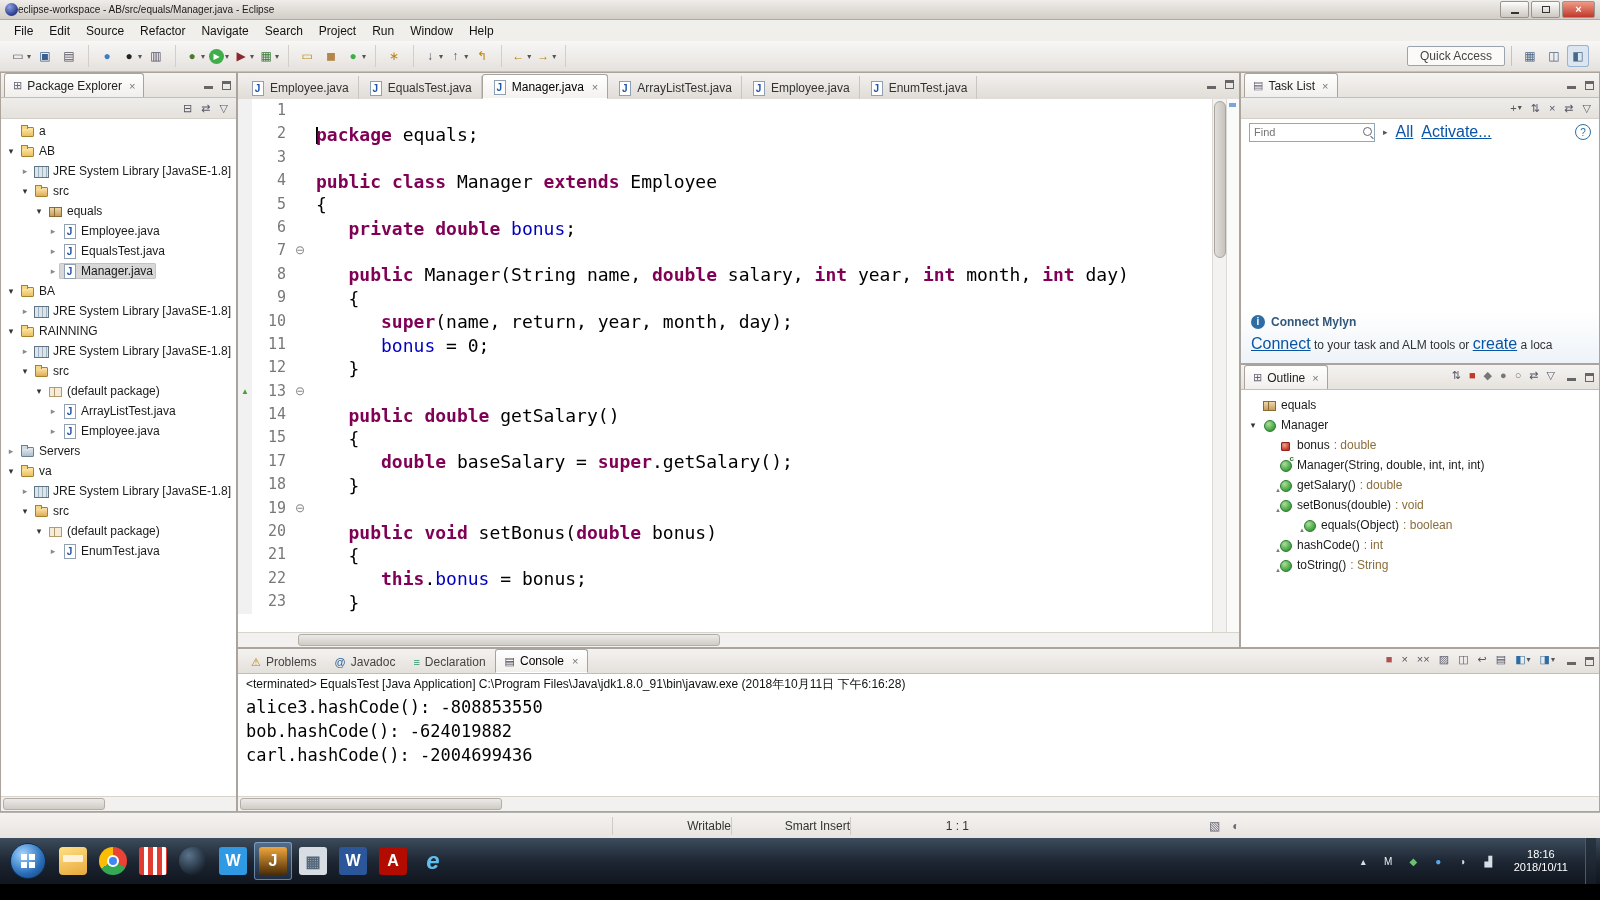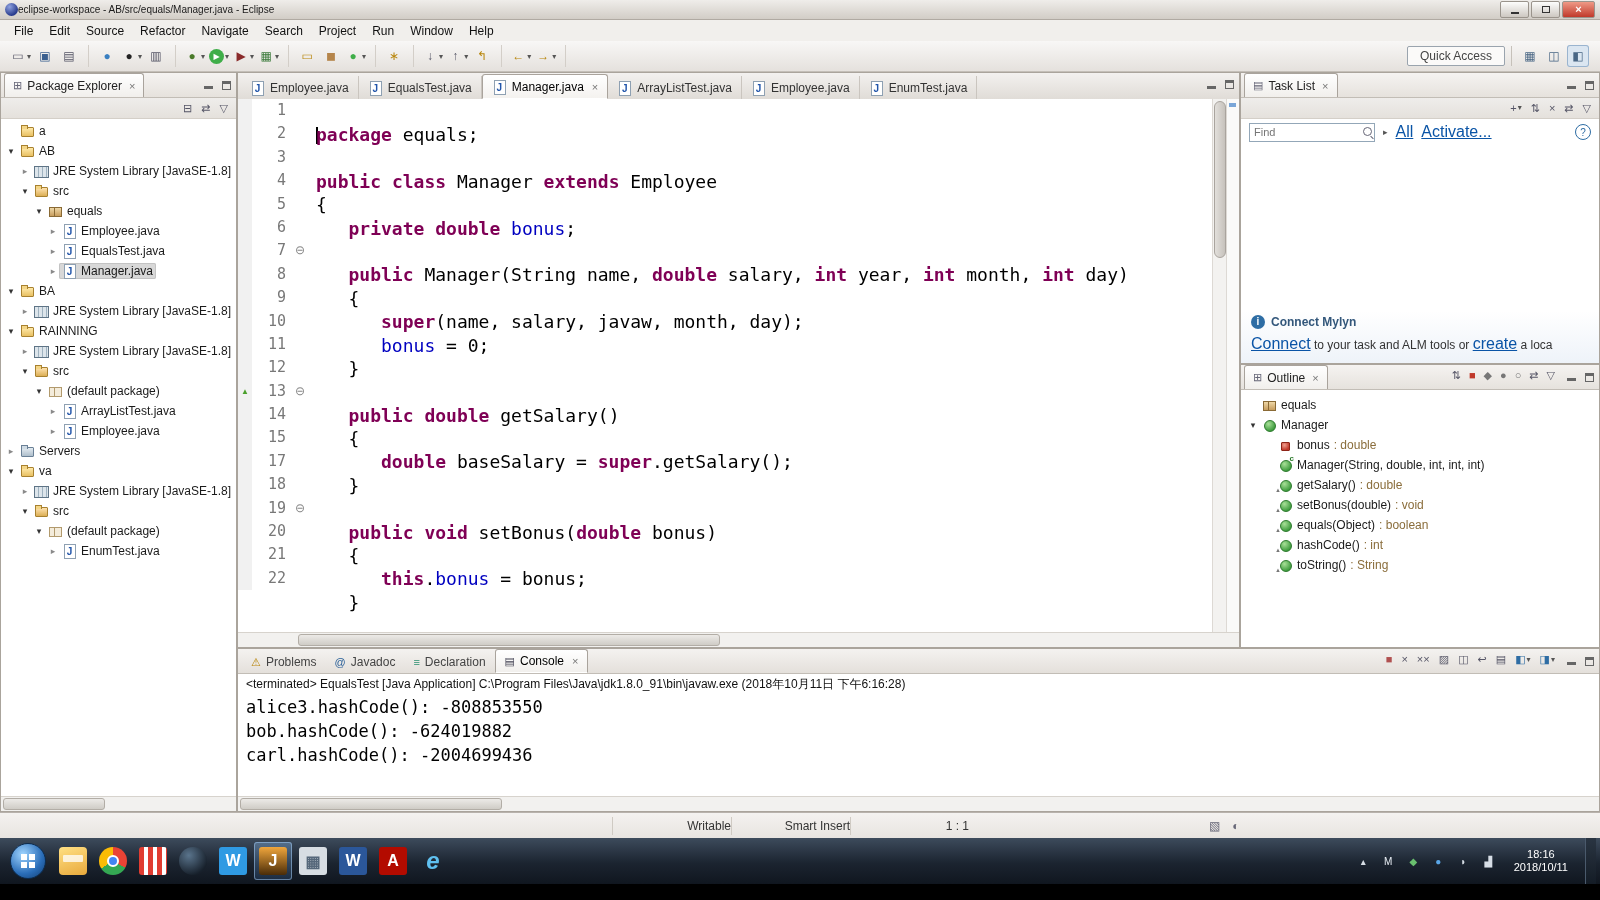--- a/index.html
+++ b/index.html
@@ -567,7 +567,7 @@
               <span class="ann"></span>
               <span class="lnum">9</span>
               <span class="fold"></span>
-              <span class="ltext"><span class="tk-p">      </span><span class="tk-k">super</span><span class="tk-p">(name, salary, javaw, month, day);</span></span>
+              <span class="ltext"><span class="tk-p">      </span><span class="tk-k">super</span><span class="tk-p">(name, return, year, month, day);</span></span>
             </div>
             <div class="cl">
               <span class="ann"></span>

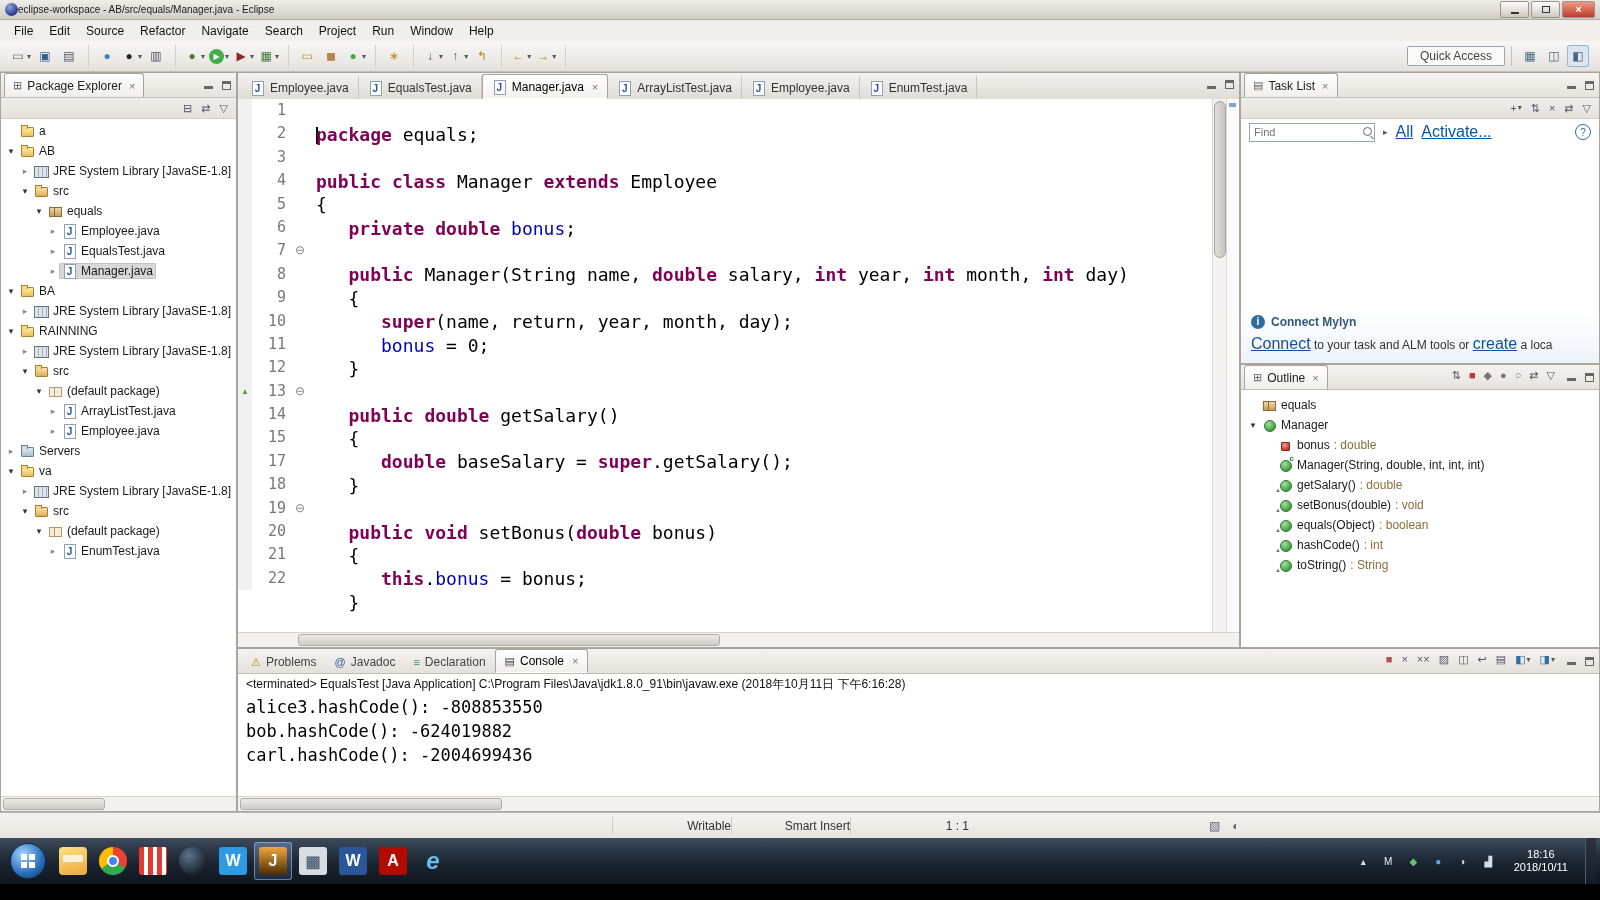--- a/index.html
+++ b/index.html
@@ -784,7 +784,7 @@
               <span class="osuffix"> : void</span>
             </span>
           </div>
-          <div class="trow" style="padding-left: 22px;">
+          <div class="trow" style="padding-left: 22px; margin-left: 24px;">
             <span class="tarrow"></span>
             <span class="tlabelwrap">
               <span class="fic ic-method ov"></span>

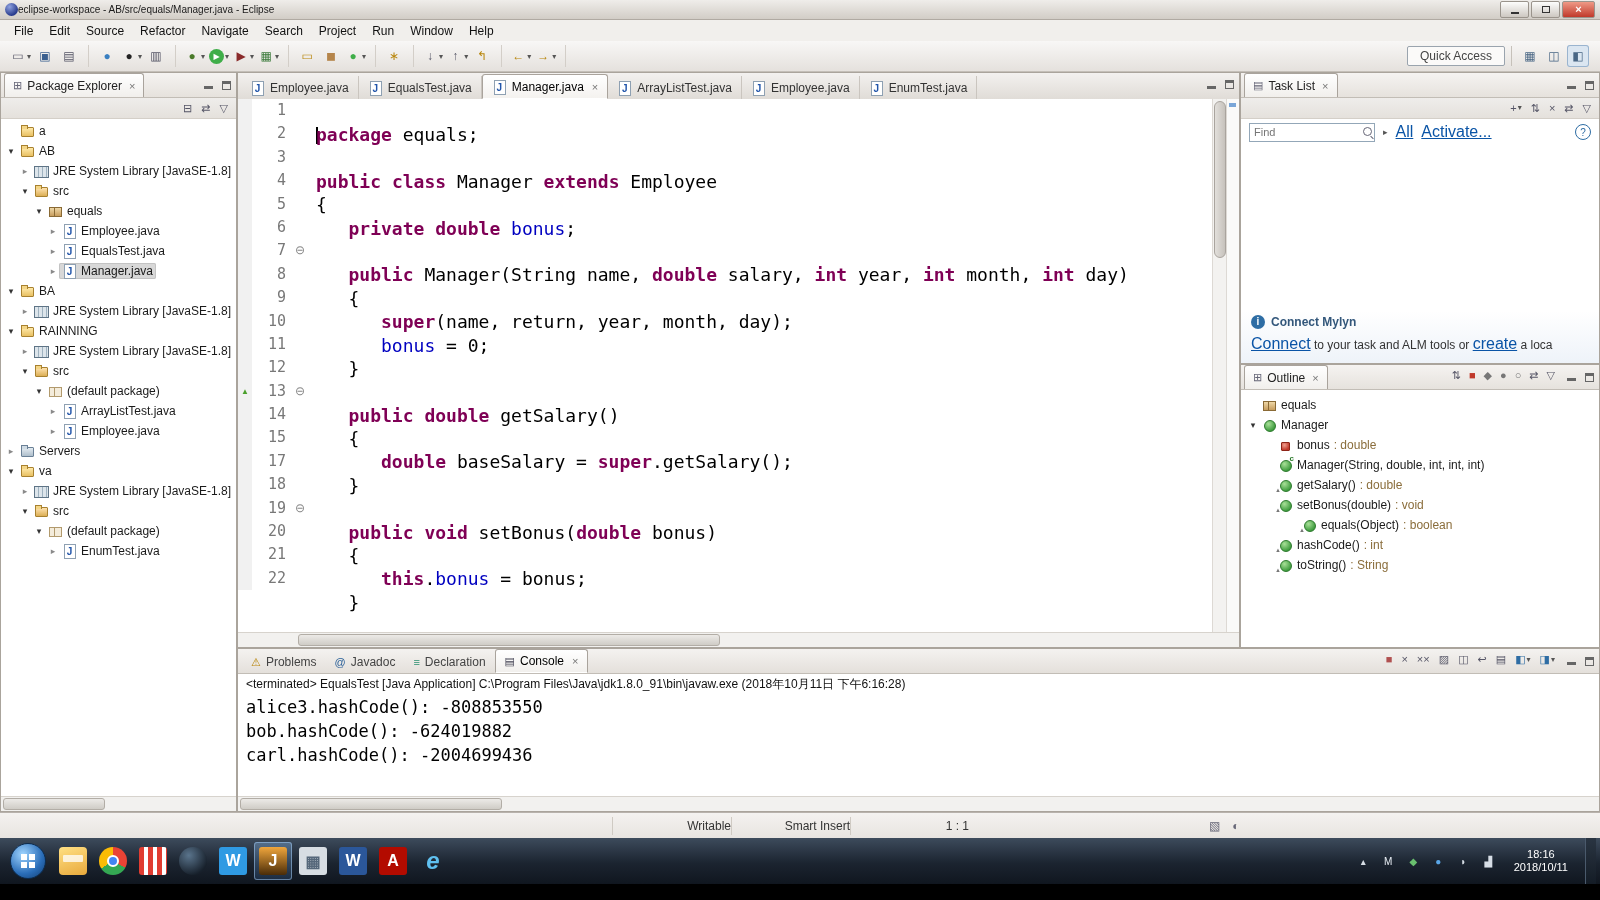--- a/index.html
+++ b/index.html
@@ -641,6 +641,12 @@
               <span class="fold"></span>
               <span class="ltext"><span class="tk-p">   }</span></span>
             </div>
+            <div class="cl">
+              <span class="ann"></span>
+              <span class="lnum">23</span>
+              <span class="fold"></span>
+              <span class="ltext"></span>
+            </div>
           </div>
         <div class="vscroll">
             <div class="vthumb"></div>

